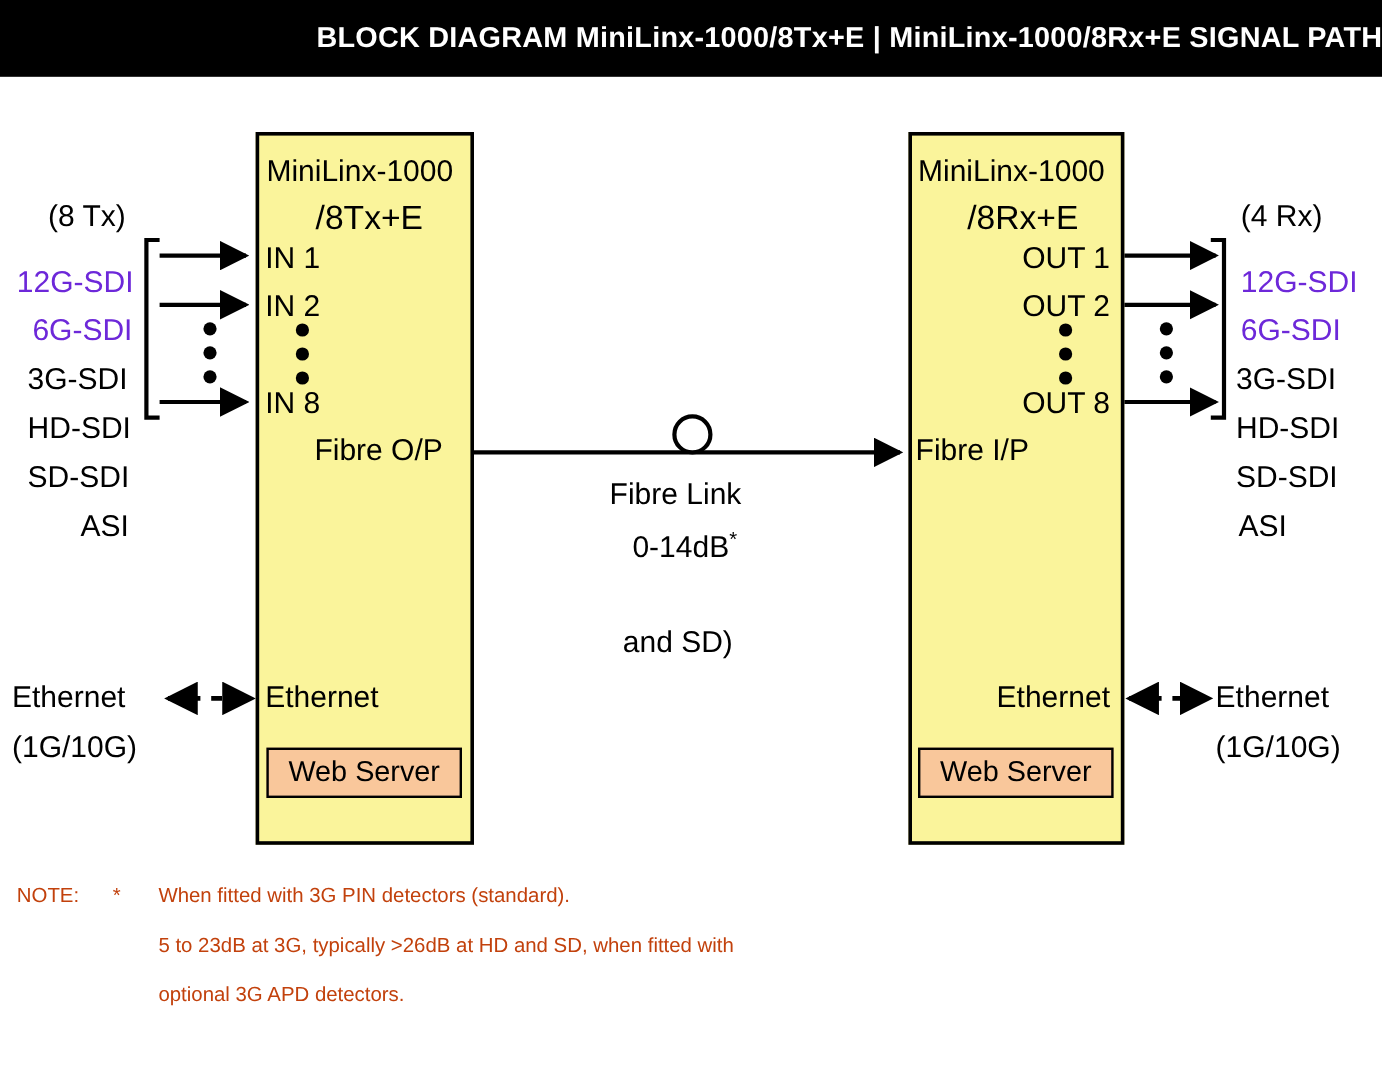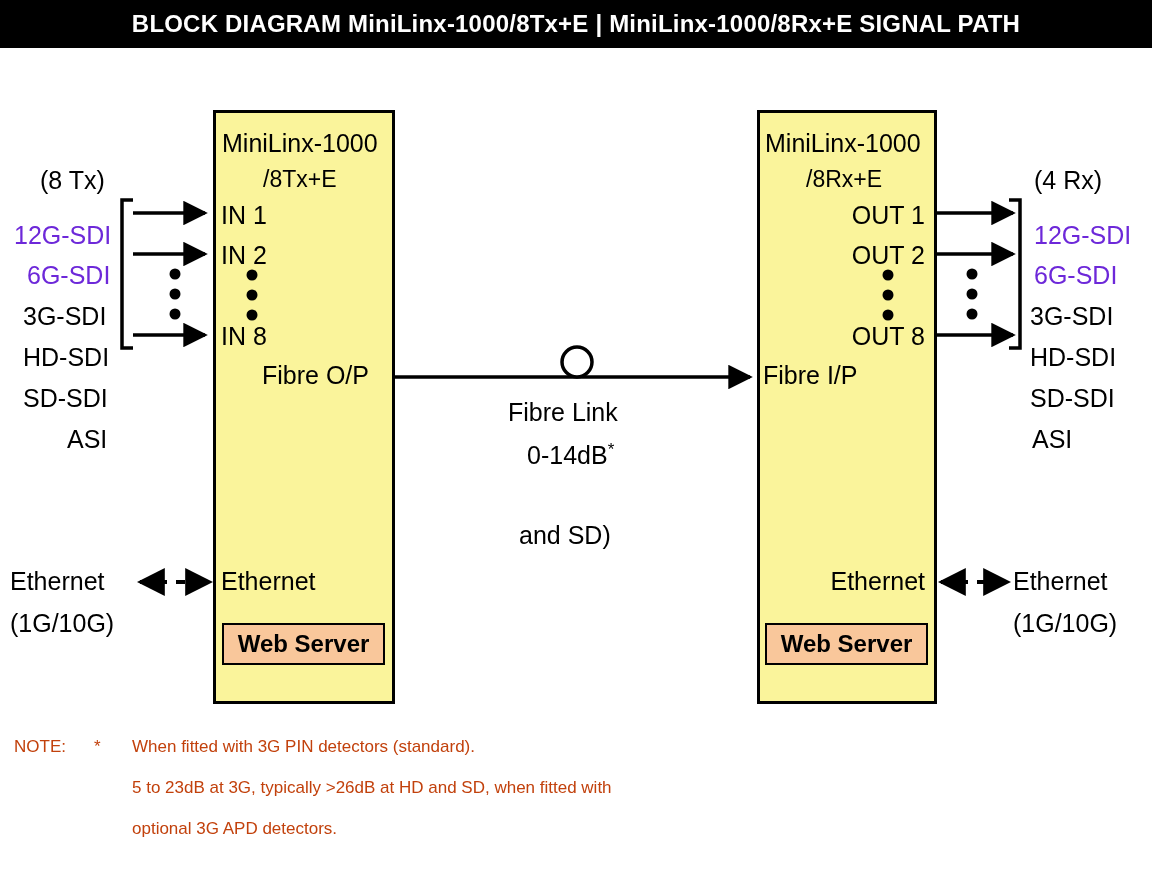--- a/index.html
+++ b/index.html
@@ -26,11 +26,11 @@
     left: 0;
     top: 0;
     width: 1152px;
-    height: 48px;
+    height: 64px;
     background: #000000;
     display: flex;
     align-items: center;
-    justify-content: center;
+    justify-content: flex-end;
   }
   .title-bar .title-text {
     color: #ffffff;

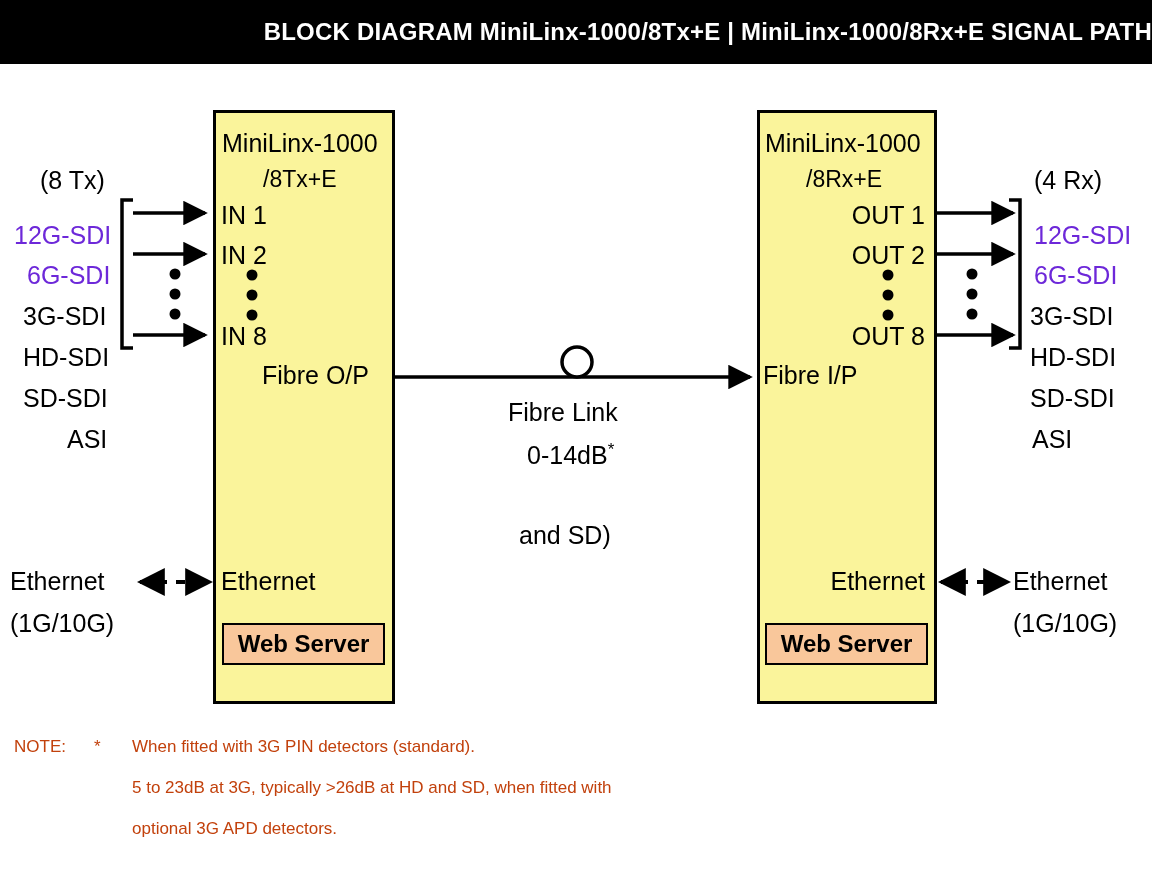--- a/index.html
+++ b/index.html
@@ -58,7 +58,7 @@
     white-space: nowrap;
     color: #000000;
   }
-  .lbl.sm { font-size: 23px; }
+  .lbl.sm { font-size: 28px; }
   .lbl.blue { color: #6d28d9; }
   .lbl.right { text-align: right; }
 

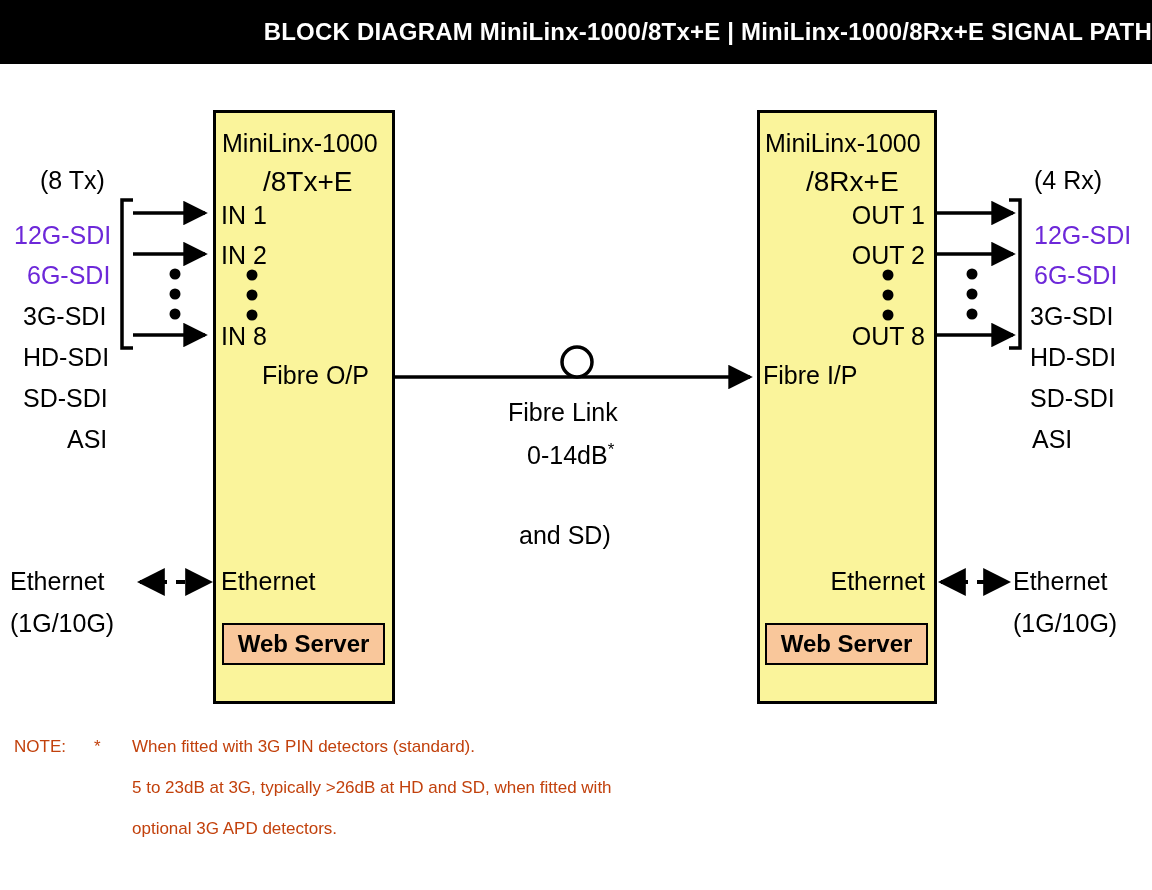--- a/index.html
+++ b/index.html
@@ -74,7 +74,6 @@
     font-size: 24px;
     color: #000000;
     white-space: nowrap;
-    font-weight: bold;
   }
   #tx-webserver { left: 222px; top: 623px; width: 163px; height: 42px; }
   #rx-webserver { left: 765px; top: 623px; width: 163px; height: 42px; }

